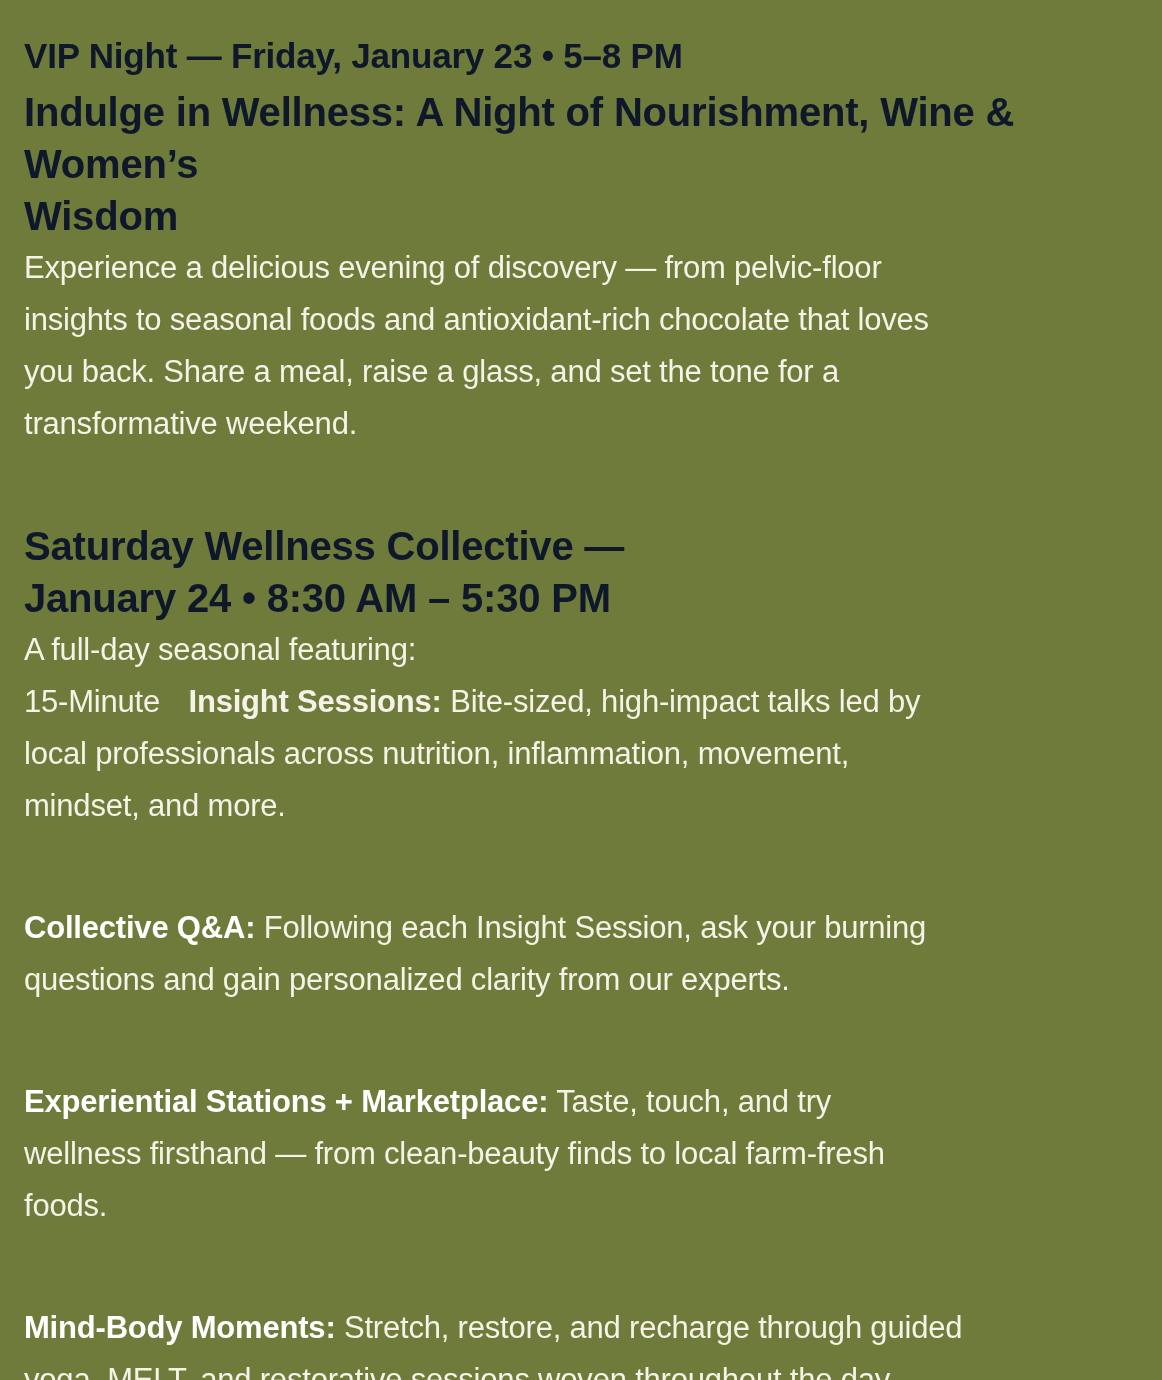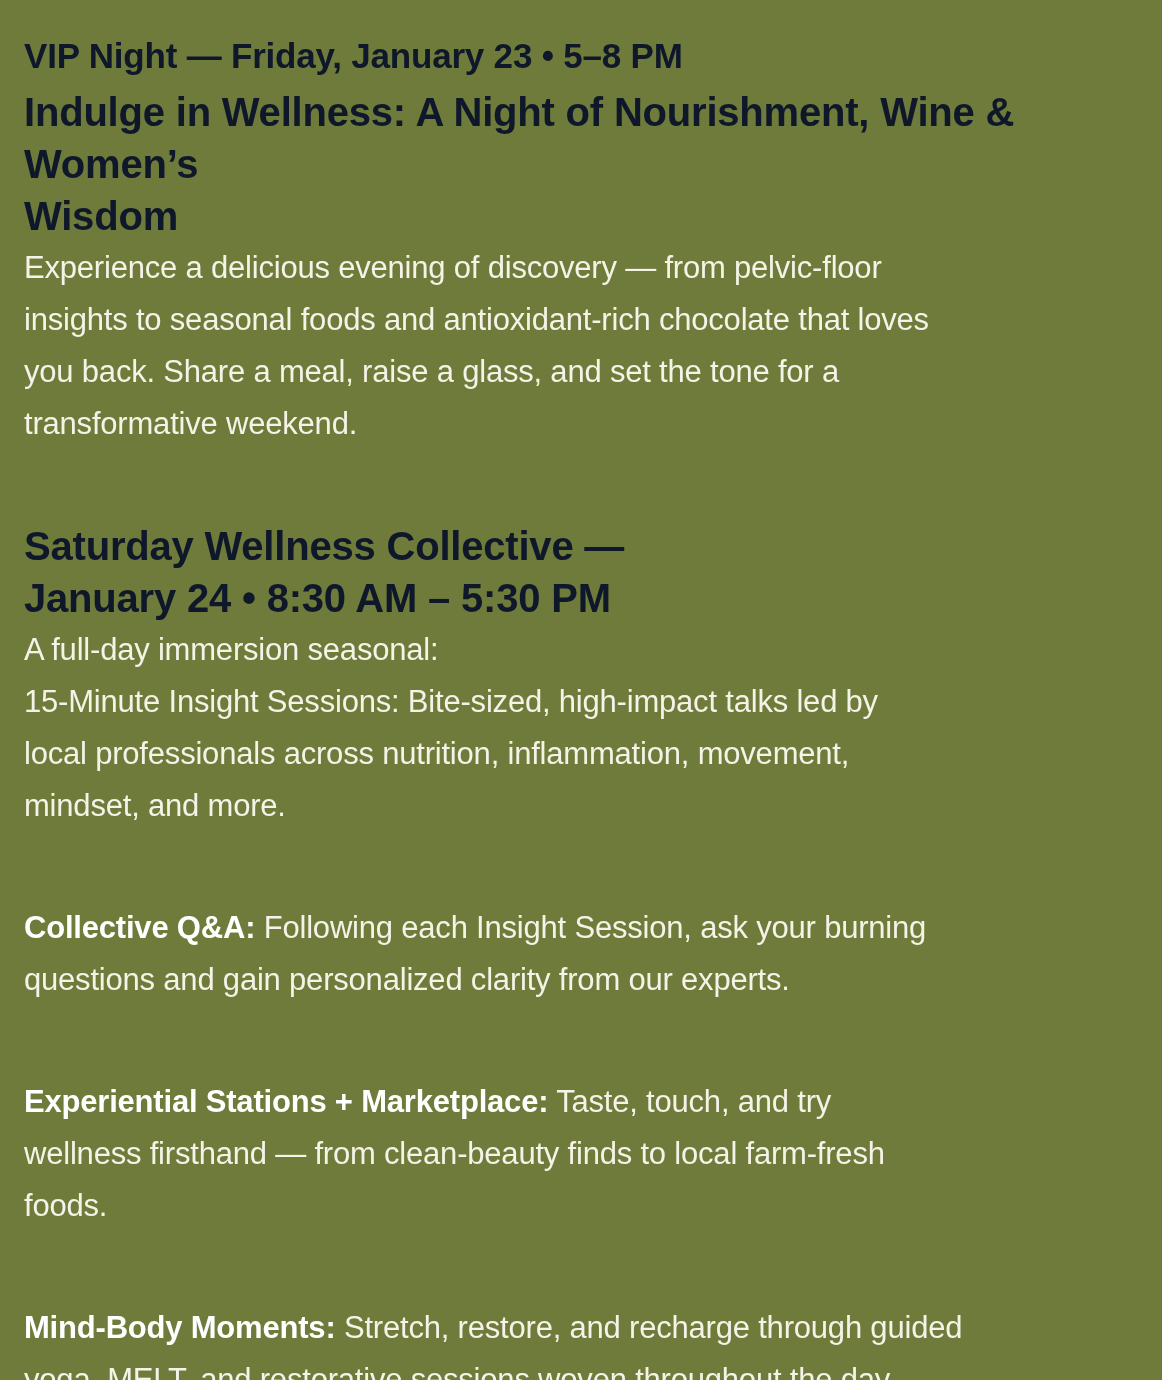--- a/index.html
+++ b/index.html
@@ -56,7 +56,7 @@
   <section class="spaced">
     <h2 class="heading subtitle">Saturday Wellness Collective —
 January 24 • 8:30 AM – 5:30 PM</h2>
-    <p>A full-day immersion seasonal:</p>
+    <p>A full-day seasonal featuring:</p>
     <p><span>15-Minute</span> <span class="bold-white">Insight Sessions:</span> <span>Bite-sized, high-impact talks led by
 local professionals across nutrition, inflammation, movement,
 mindset, and more.</span></p>

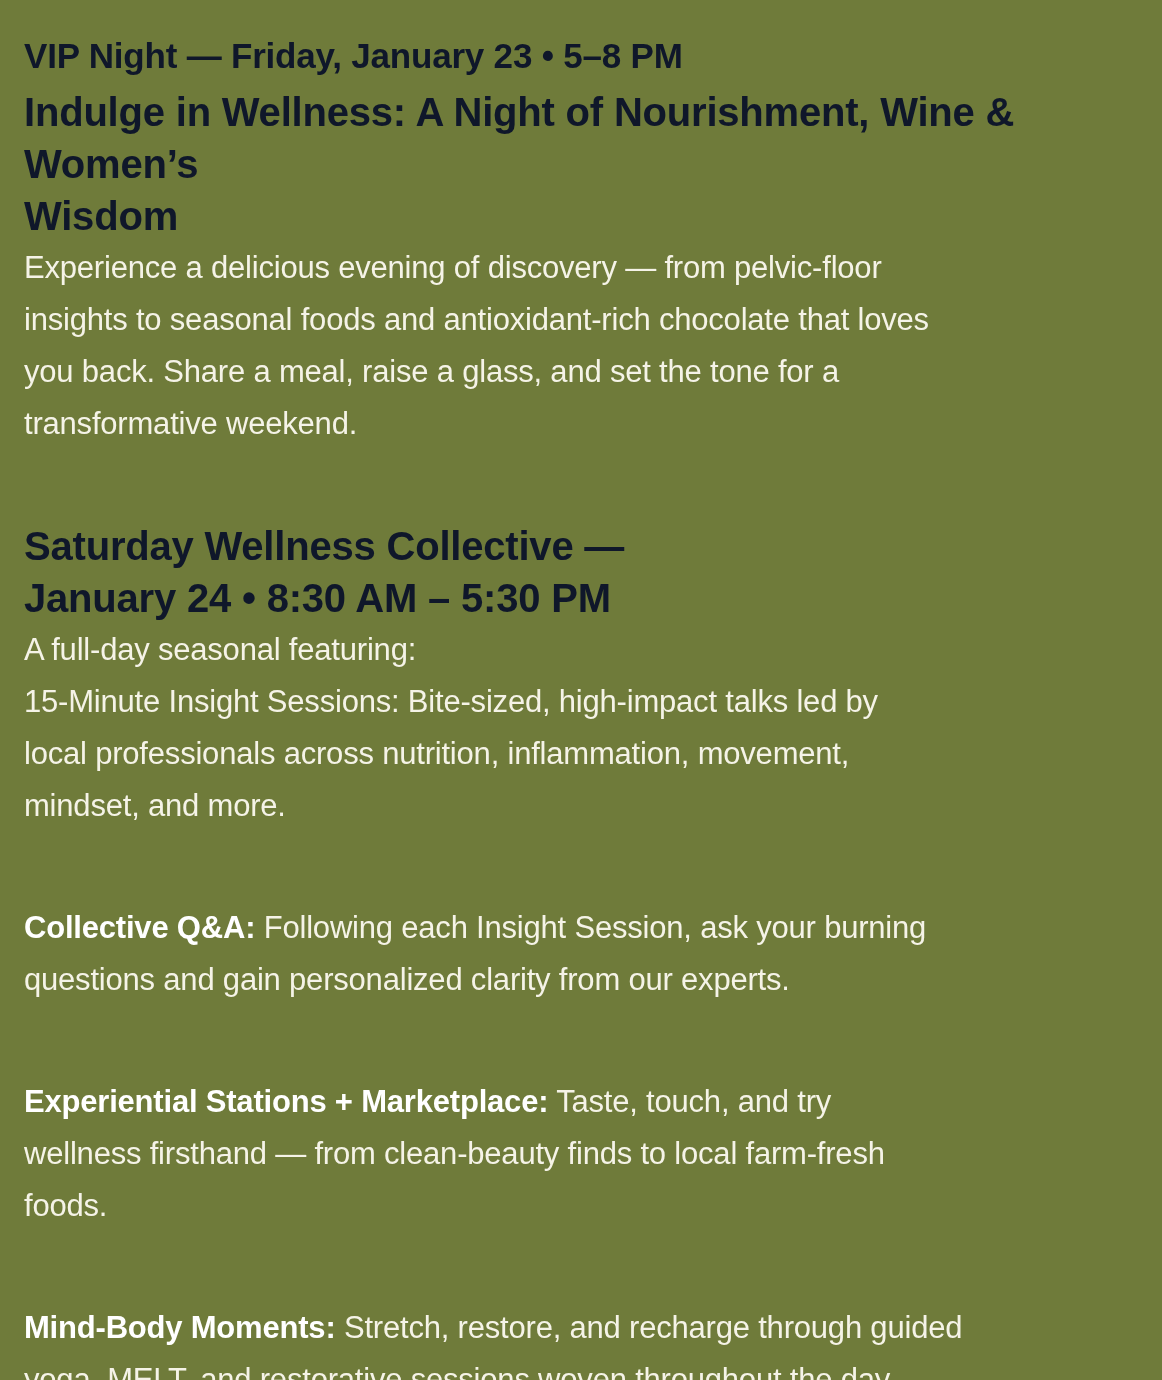--- a/index.html
+++ b/index.html
@@ -34,7 +34,8 @@
     font-weight: bold;
   }
   .bold-white {
-    font-weight: normal;
+    font-weight: bold;
+    margin-left: 20px;
   }
   section.spaced { margin-top: 70px; }
 </style>

